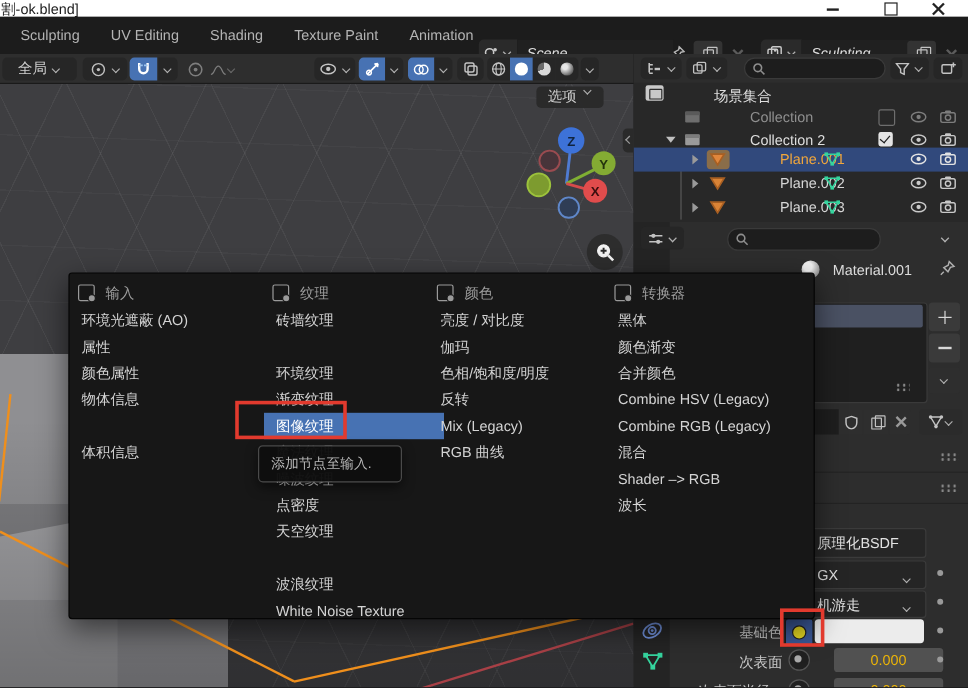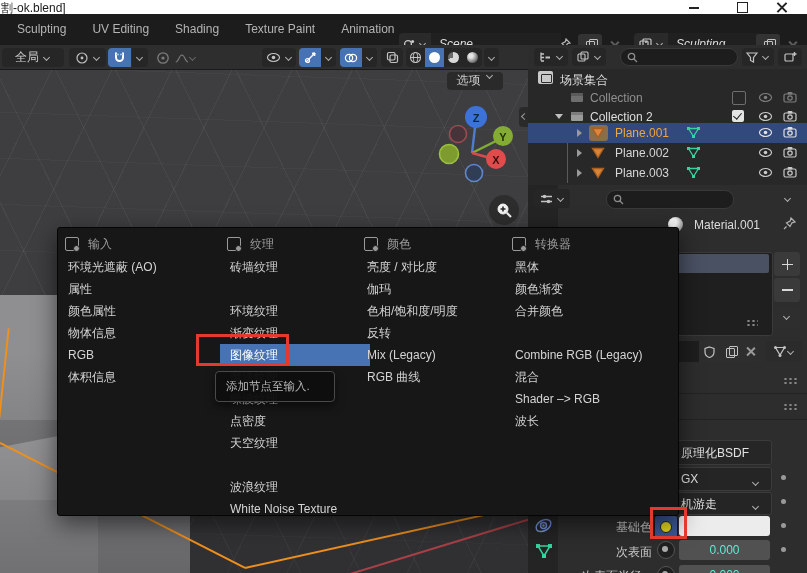--- a/index.html
+++ b/index.html
@@ -59,7 +59,7 @@
   .ohdr{position:absolute;left:0;top:0;width:279px;height:24px;background:#2d2d2d;}
   .searchf{position:absolute;background:#1d1d1d;border:1px solid #3a3a3a;border-radius:9px;display:flex;align-items:center;padding-left:6px;}
   .orow{position:absolute;left:0;width:279px;height:19px;display:flex;align-items:center;}
-  .olabel{white-space:nowrap;}
+  .olabel{white-space:nowrap;margin-left:35px;}
   .cbox{position:absolute;width:12px;height:12px;border-radius:2px;}
   .cbox.on{background:#e4e4e4;}
   .cbox.on::before{content:"";position:absolute;left:3px;top:1px;width:4px;height:7px;border-right:1.8px solid #1d1d1d;border-bottom:1.8px solid #1d1d1d;transform:rotate(40deg);}

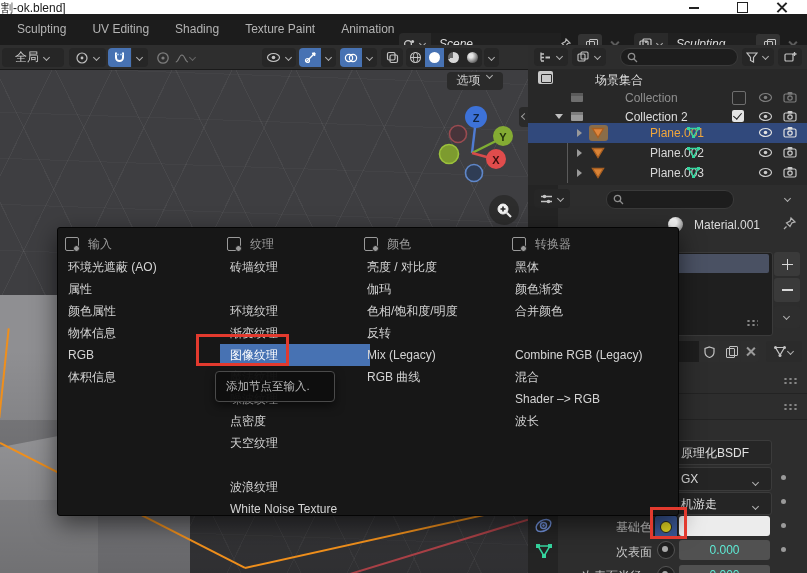--- a/index.html
+++ b/index.html
@@ -611,6 +611,7 @@
       <div class="mi" style="top:28px">黑体</div>
       <div class="mi" style="top:50px">颜色渐变</div>
       <div class="mi" style="top:72px">合并颜色</div>
+      <div class="mi" style="top:94px">Combine HSV (Legacy)</div>
       <div class="mi" style="top:116px">Combine RGB (Legacy)</div>
       <div class="mi" style="top:138px">混合</div>
       <div class="mi" style="top:160px">Shader –&gt; RGB</div>

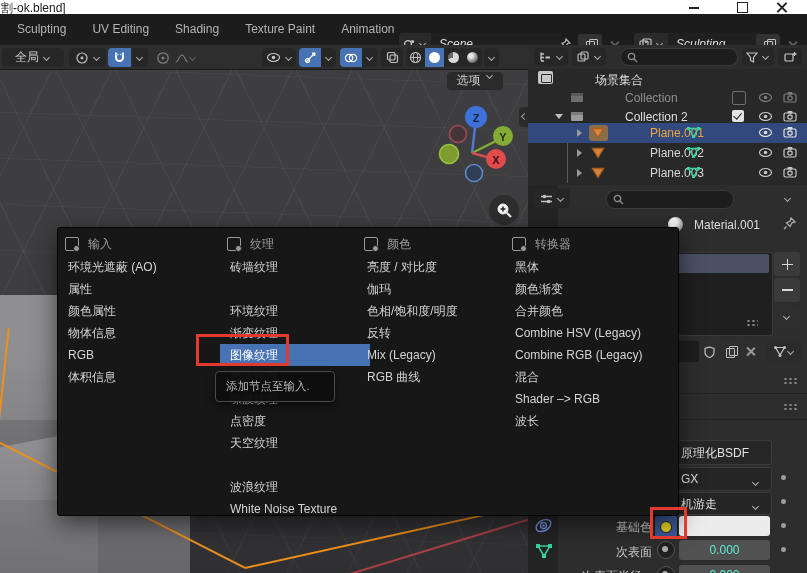--- a/index.html
+++ b/index.html
@@ -569,7 +569,6 @@
       <div class="mi" style="top:50px">属性</div>
       <div class="mi" style="top:72px">颜色属性</div>
       <div class="mi" style="top:94px">物体信息</div>
-      <div class="mi" style="top:116px">RGB</div>
       <div class="mi" style="top:138px">体积信息</div>
     </div>
 

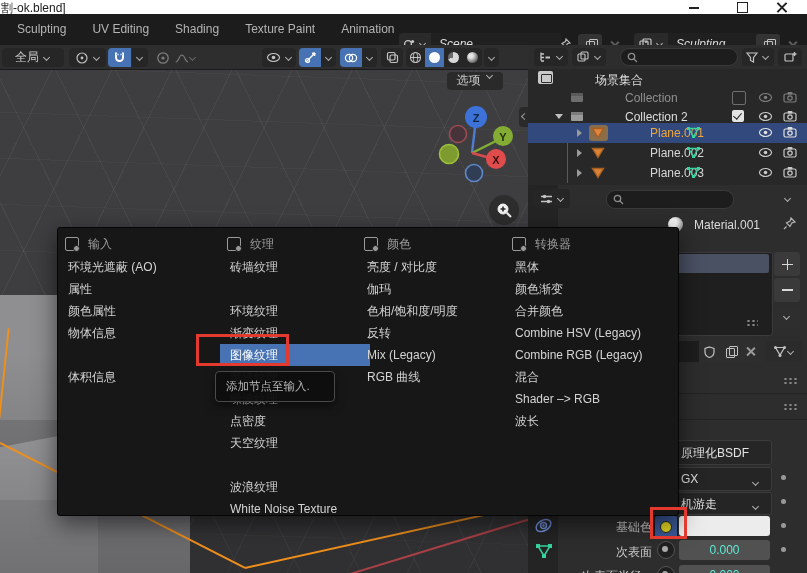--- a/index.html
+++ b/index.html
@@ -70,7 +70,7 @@
   .props{left:528px;top:185px;width:279px;height:388px;background:#2d2d2d;overflow:hidden;}
   .tabstrip{position:absolute;left:0;top:0;width:30px;height:388px;background:#242424;}
   .pfield{position:absolute;background:#262626;border:1px solid #3b3b3b;border-radius:3px;color:#e2e2e2;overflow:hidden;}
-  .pslider{position:absolute;background:#515151;border-radius:3px;color:#5eead4;display:flex;align-items:center;justify-content:center;}
+  .pslider{position:absolute;background:#515151;border-radius:3px;color:#eab308;display:flex;align-items:center;justify-content:center;margin-left:16px;}
   .adot{position:absolute;width:5px;height:5px;border-radius:50%;background:#9a9a9a;}
   .grip{position:absolute;width:16px;height:7px;background:radial-gradient(circle,#878787 1px,transparent 1.3px);background-size:5px 4px;}
   .panelrow{position:absolute;left:30px;width:249px;height:25px;background:#2d2d2d;border-bottom:1px solid #232323;}

